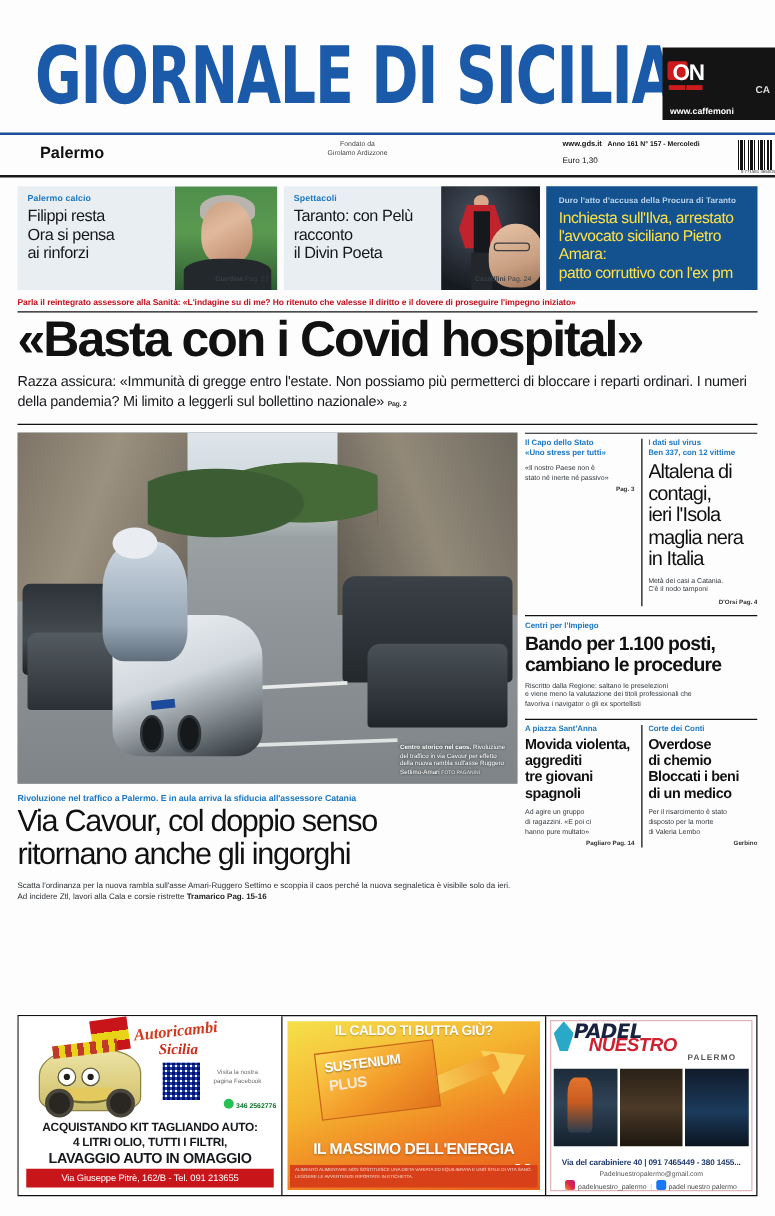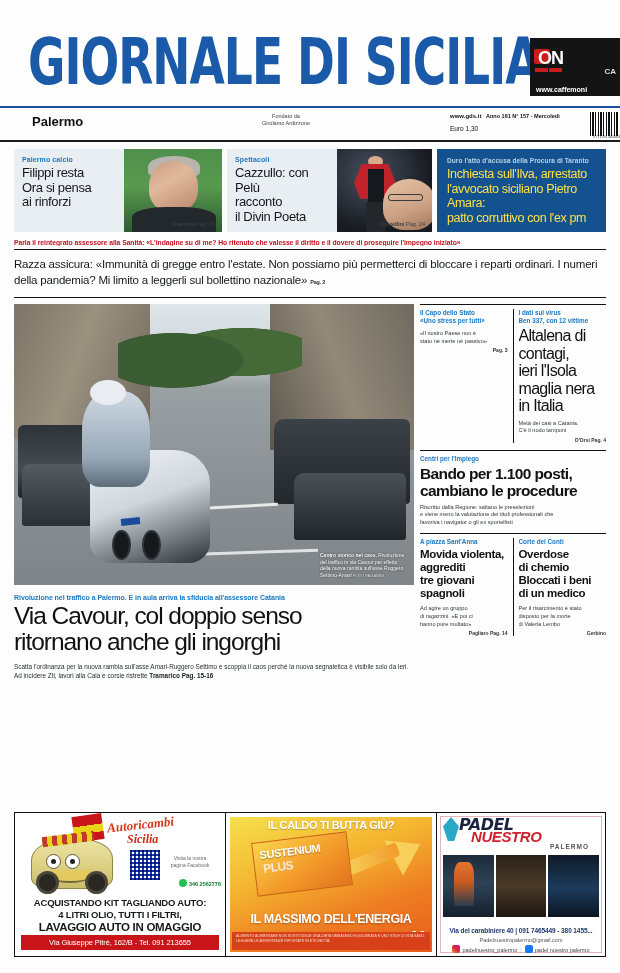--- a/index.html
+++ b/index.html
@@ -123,7 +123,7 @@
   .t2 { width: 205px; background: #e9eef3; }
   .t3 { flex: 1; background: #14528f; }
   .t-text { padding: 7px 6px 0 8px; box-sizing: border-box; }
-  .t1 .t-text, .t2 .t-text { width: 110px; }
+  .t1 .t-text, .t2 .t-text { width: 126px; }
   .t3 .t-text { width: 100%; padding-left: 10px; padding-top: 8px; }
   .t-kicker {
     font-size: 7px; font-weight: bold; color: #1b78c2;

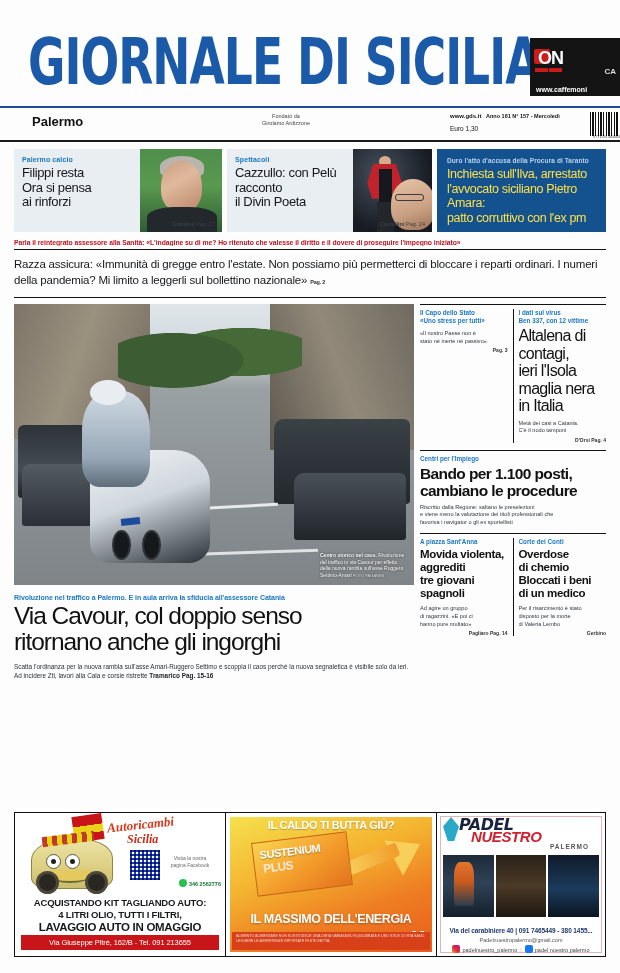--- a/index.html
+++ b/index.html
@@ -660,7 +660,7 @@
       <div class="t-text">
         <div class="t-kicker">Spettacoli</div>
         <div class="t-title">
-          <div>Cazzullo: con Pelù</div>
+          <div>Taranto: con Pelù</div>
           <div>racconto</div>
           <div>il Divin Poeta</div>
         </div>

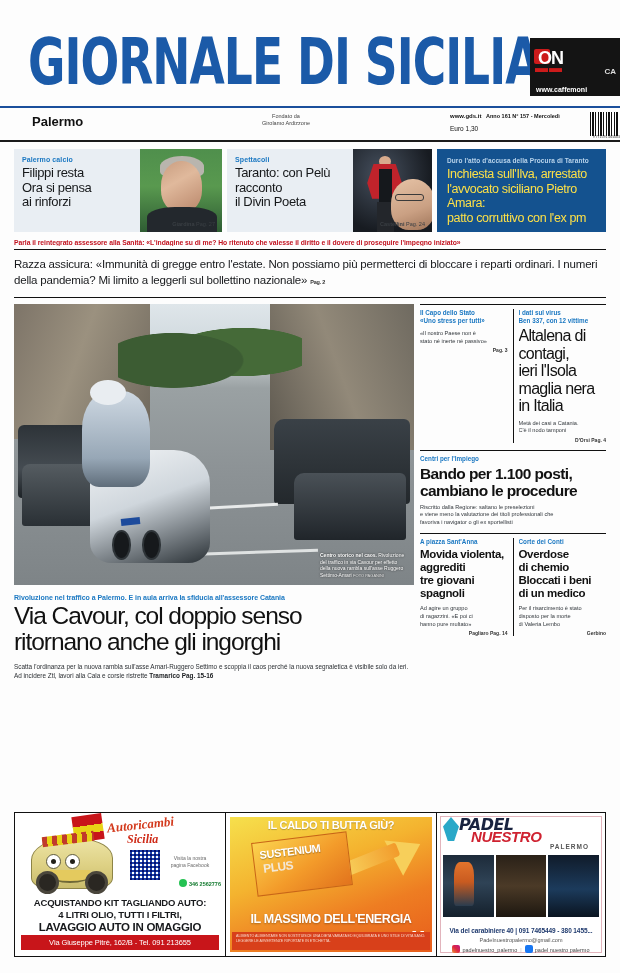--- a/index.html
+++ b/index.html
@@ -696,6 +696,7 @@
 
   <div class="redline">Parla il reintegrato assessore alla Sanità: «L'indagine su di me? Ho ritenuto che valesse il diritto e il dovere di proseguire l'impegno iniziato»</div>
   <div class="rule-thin"></div>
+  <div class="headline">«Basta con i Covid hospital»</div>
   <div class="subhead">
     <span>Razza assicura: «Immunità di gregge entro l'estate. Non possiamo più permetterci di bloccare</span>
     <span>i reparti ordinari. I numeri della pandemia? Mi limito a leggerli sul bollettino nazionale»</span>

